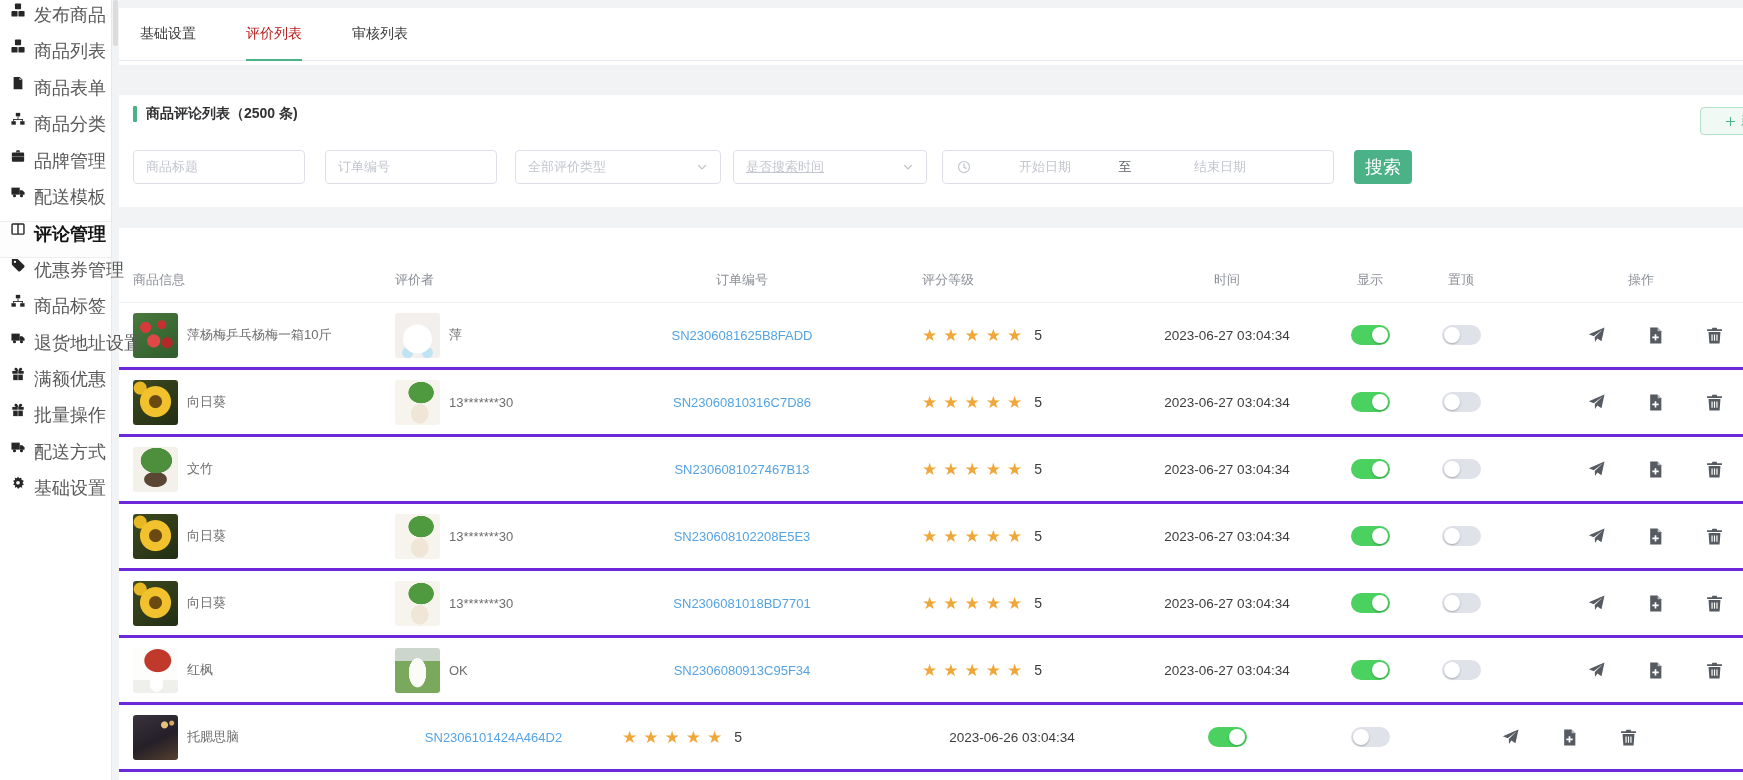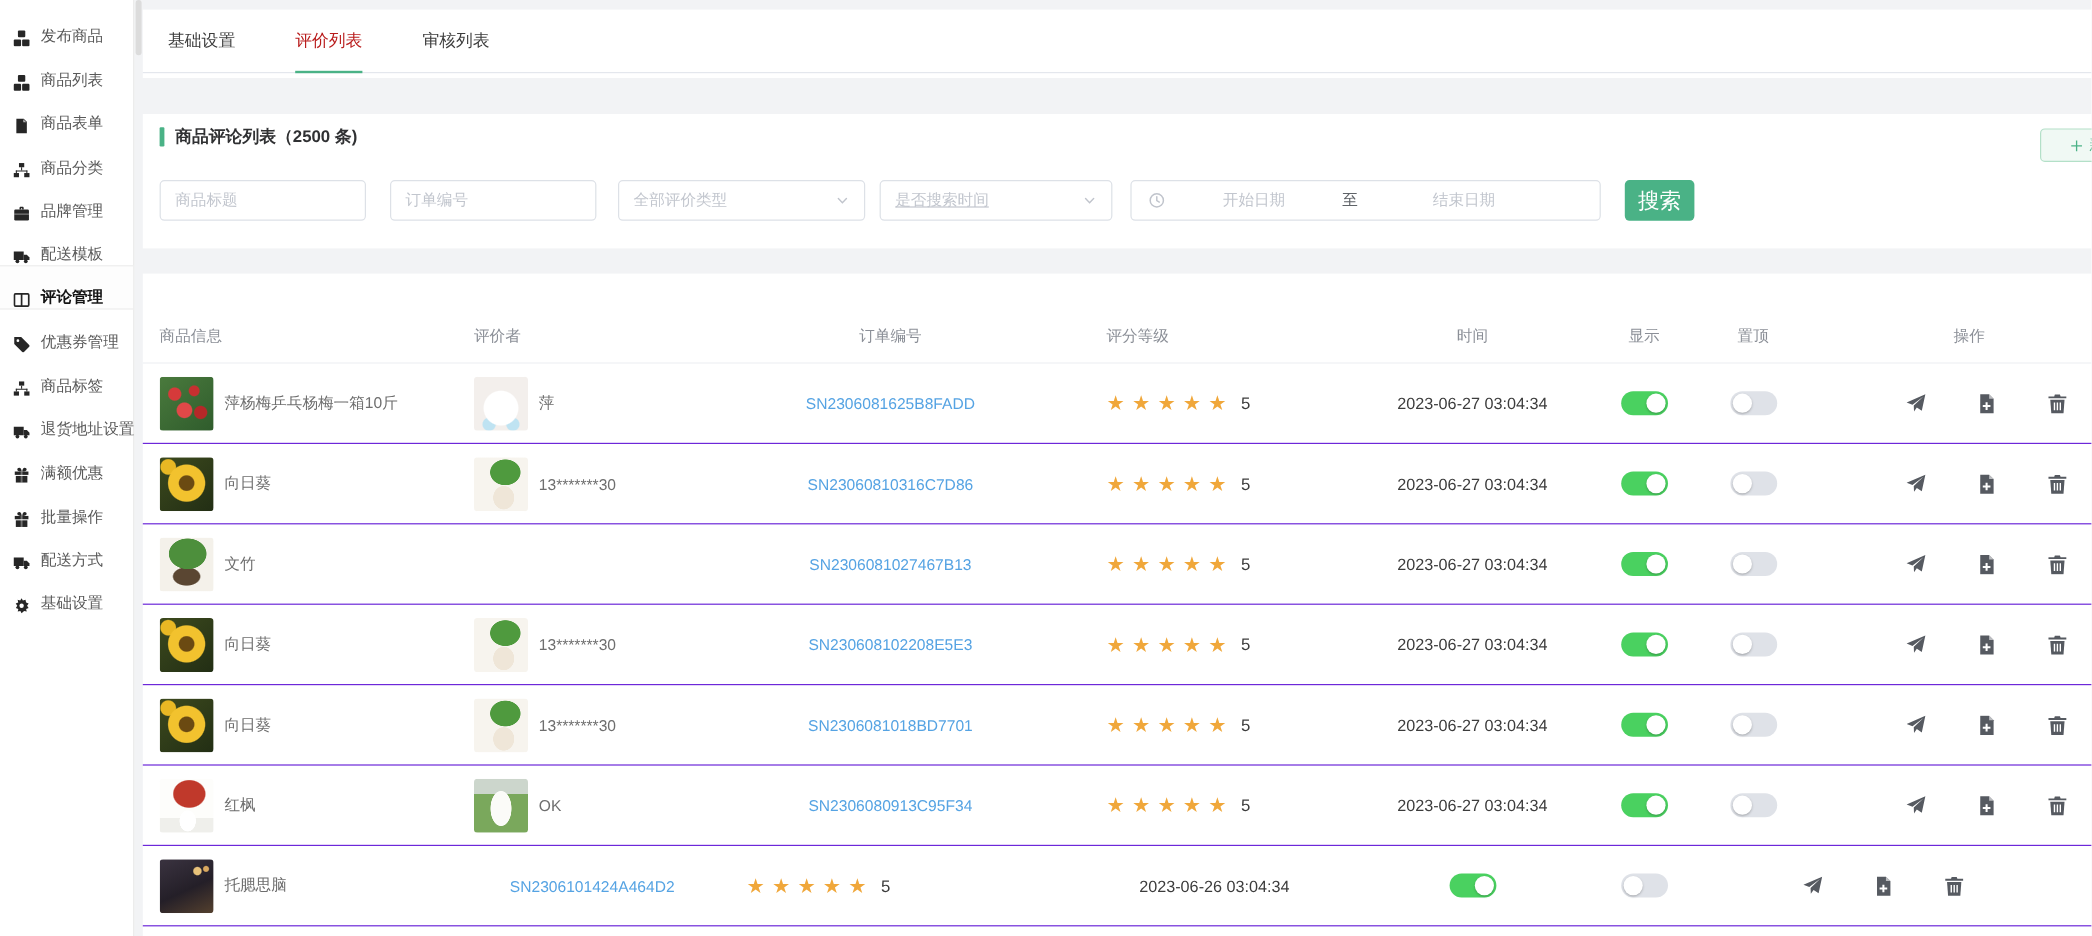--- a/index.html
+++ b/index.html
@@ -18,8 +18,8 @@
     background:#fff; border-right:1px solid #e8e8e8; padding-top:3px; z-index:2;
   }
   .side-item {
-    height:36.4px; display:flex; align-items:flex-end; gap:9px;
-    padding-left:11px; color:#595959; font-size:13px; cursor:pointer; white-space:nowrap;
+    height:36.4px; display:flex; align-items:flex-start; gap:9px;
+    padding-left:11px; color:#595959; font-size:18px; cursor:pointer; white-space:nowrap;
   }
   .side-item .s-ico { width:14px; height:14px; flex:0 0 14px; color:#262626; display:inline-flex; }
   .side-item .s-ico svg { width:14px; height:14px; }

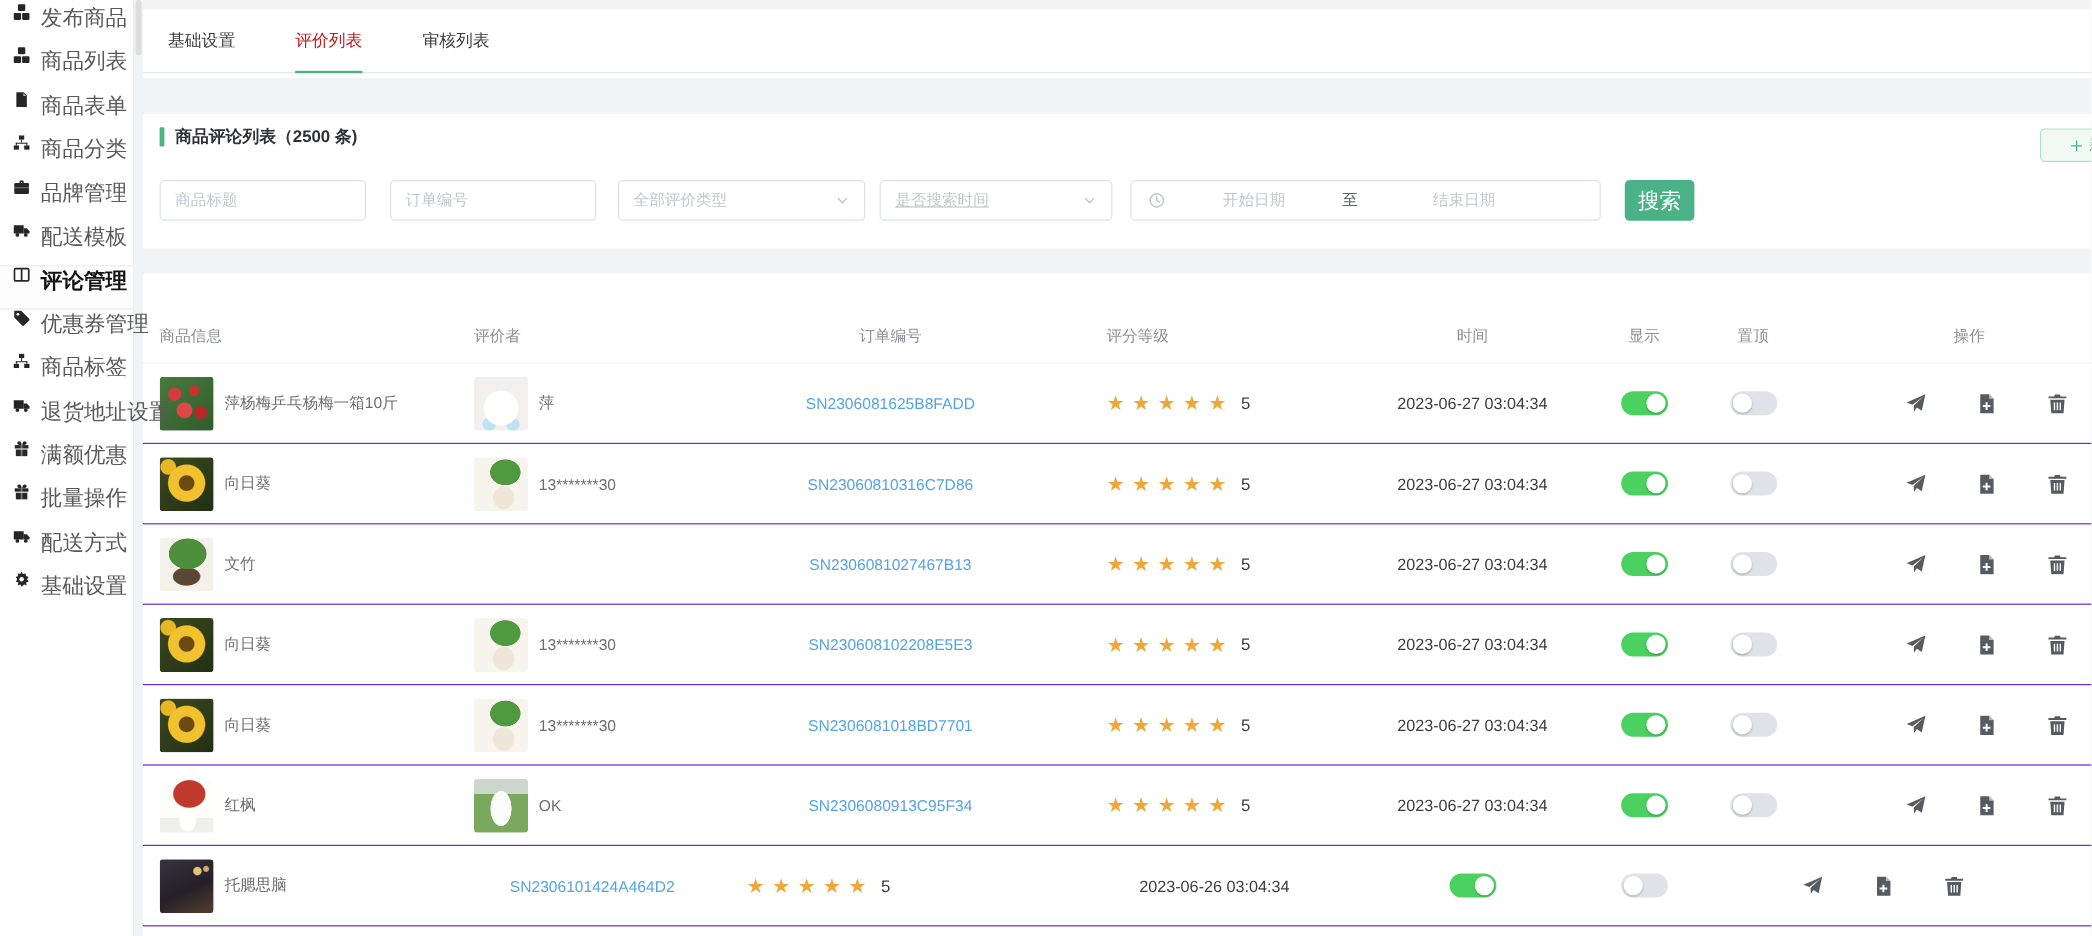--- a/index.html
+++ b/index.html
@@ -94,7 +94,7 @@
   .h-order, .h-time, .h-show, .h-top { text-align:center; }
   .h-rating { padding-left:30px; }
   .h-act { padding-left:124px; }
-  .trow { height:67px; border-bottom:1px solid #6d28d9; }
+  .trow { height:67px; border-bottom:3px solid #6d28d9; }
   .c-prod, .c-rev { display:flex; align-items:center; gap:9px; overflow:hidden; }
   .pname, .rname { color:#6e6e6e; font-size:13px; white-space:nowrap; }
   .c-order { text-align:center; }

